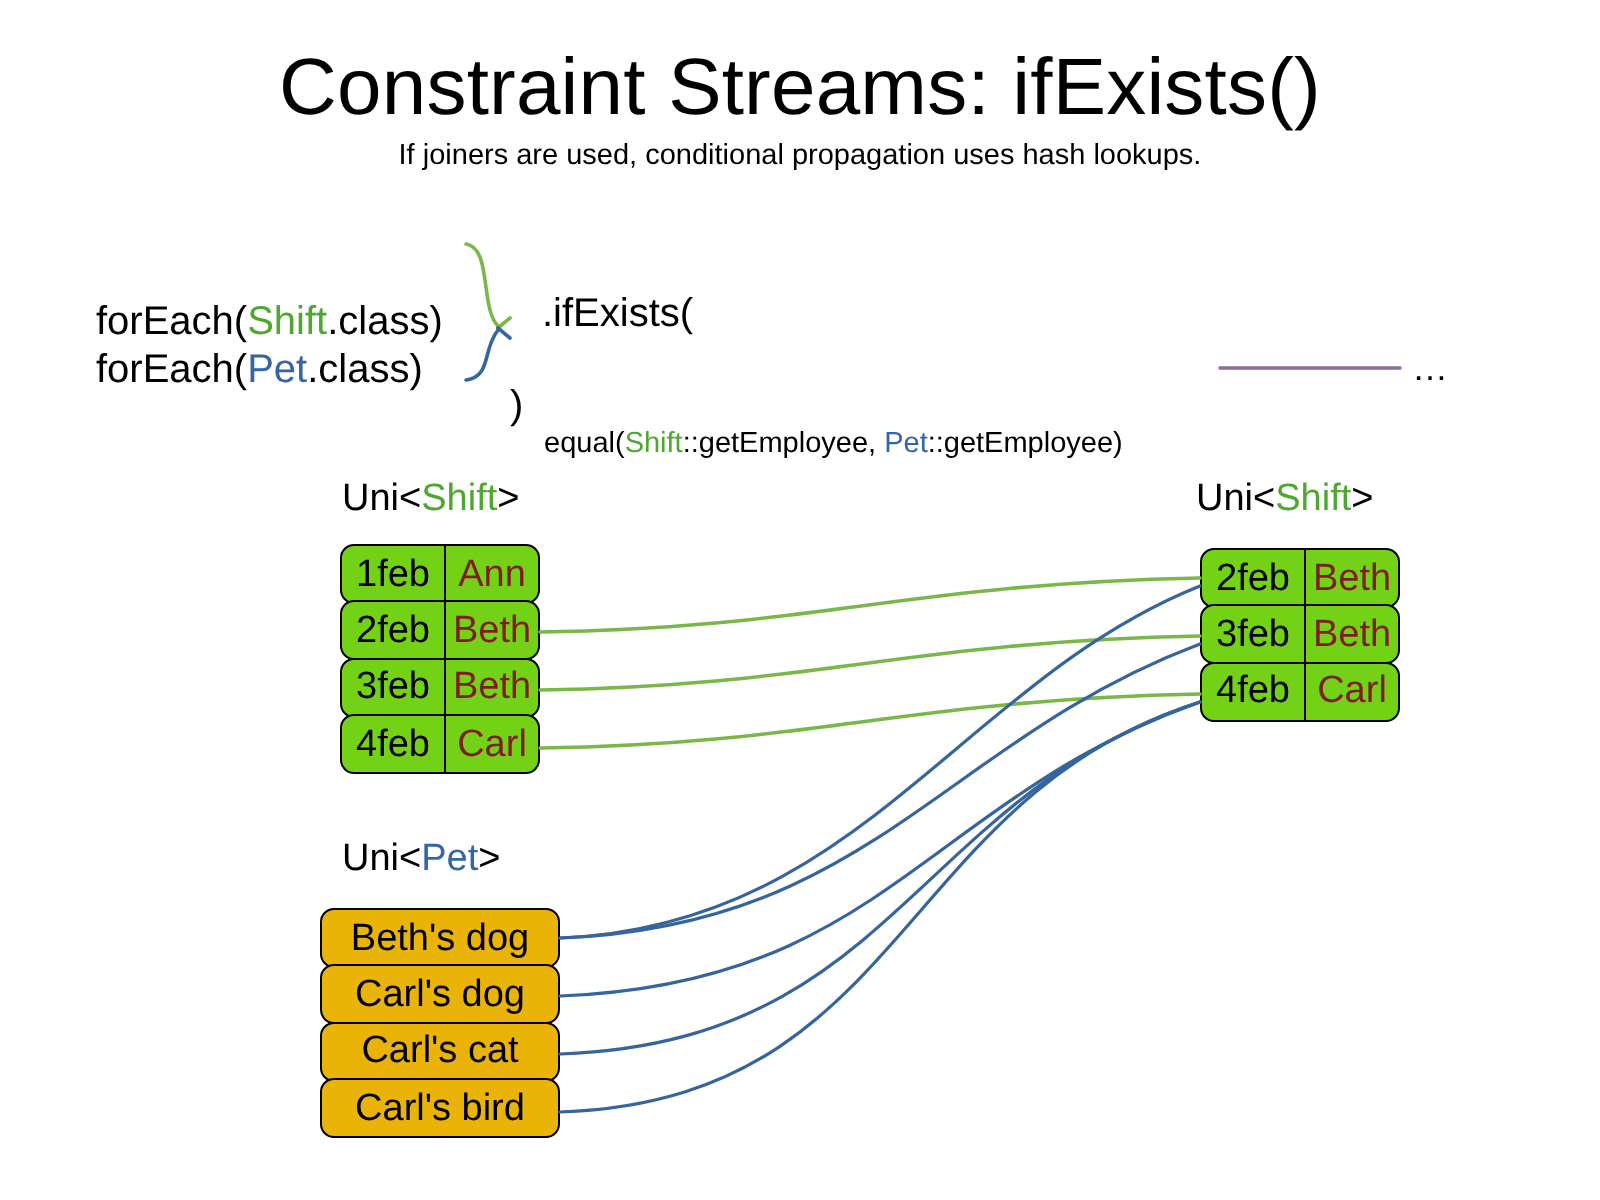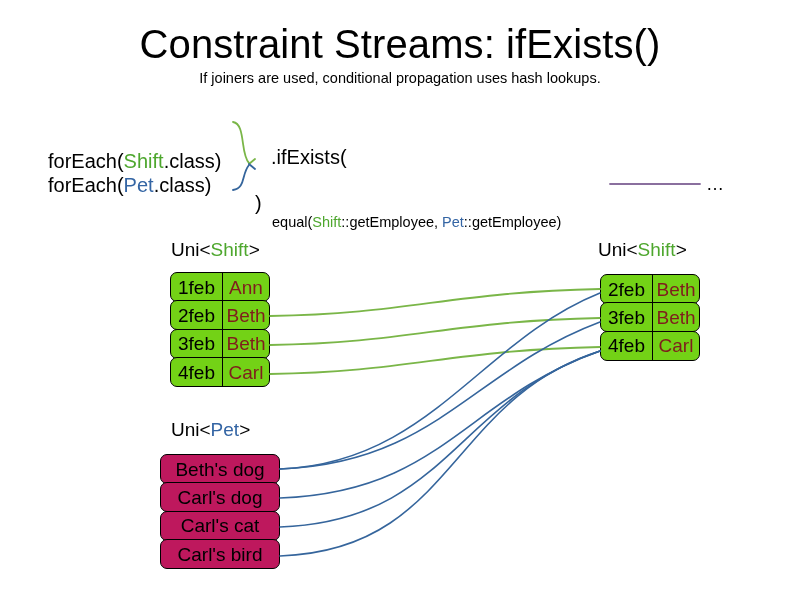--- a/index.html
+++ b/index.html
@@ -48,7 +48,7 @@
   }
   .row:first-child{margin-top:0;}
   .row.shift{background:#73d216;}
-  .row.pet{background:#be185d;}
+  .row.pet{background:#eab308;}
   .cell{
     box-sizing:border-box;height:100%;display:flex;align-items:center;
     justify-content:center;font-size:19px;line-height:1;

